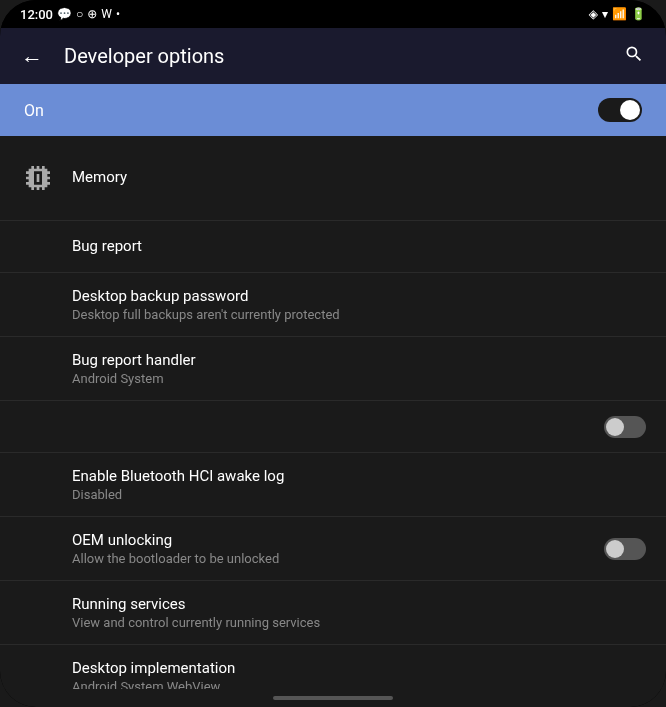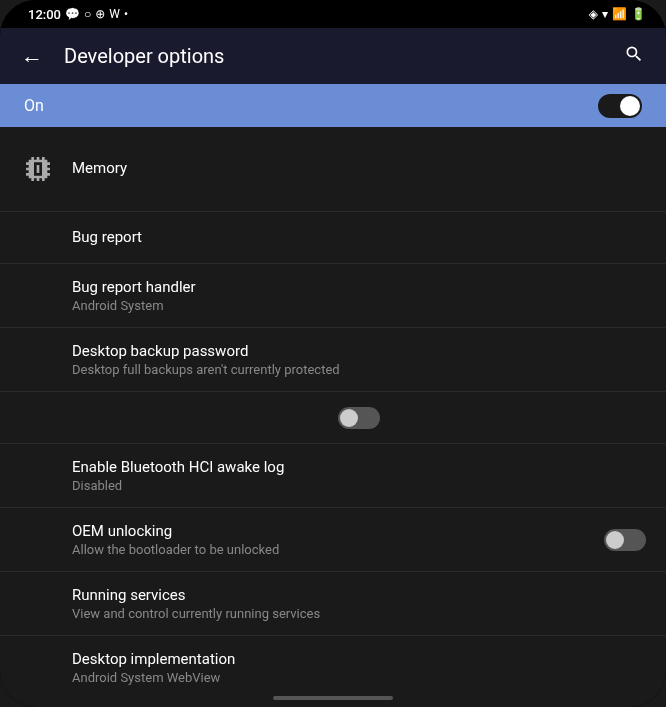--- a/index.html
+++ b/index.html
@@ -39,7 +39,6 @@
       color: #fff;
       font-size: 13px;
       font-weight: 500;
-      margin-left: 8px;
     }
 
     .status-icons {

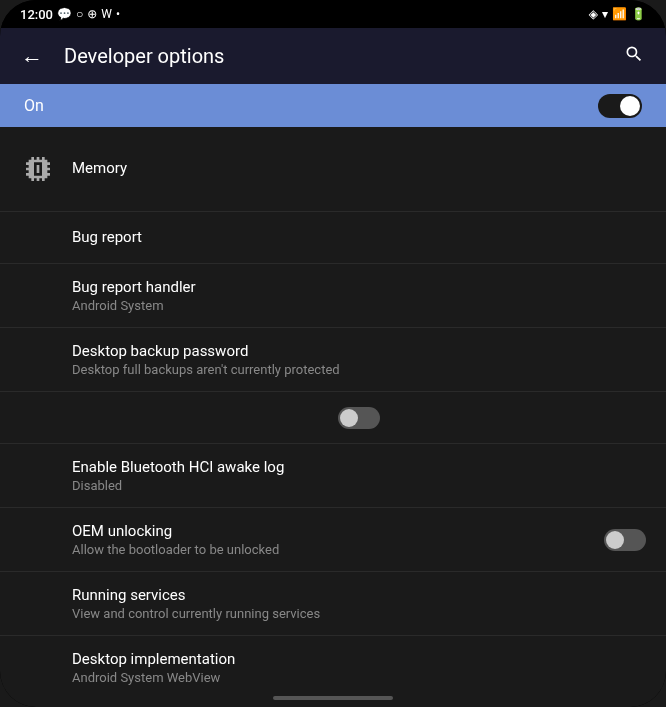--- a/index.html
+++ b/index.html
@@ -95,7 +95,7 @@
     
     .toggle-row {
       background: #6b8dd6;
-      height: 43px;
+      height: 52px;
       display: flex;
       align-items: center;
       justify-content: space-between;

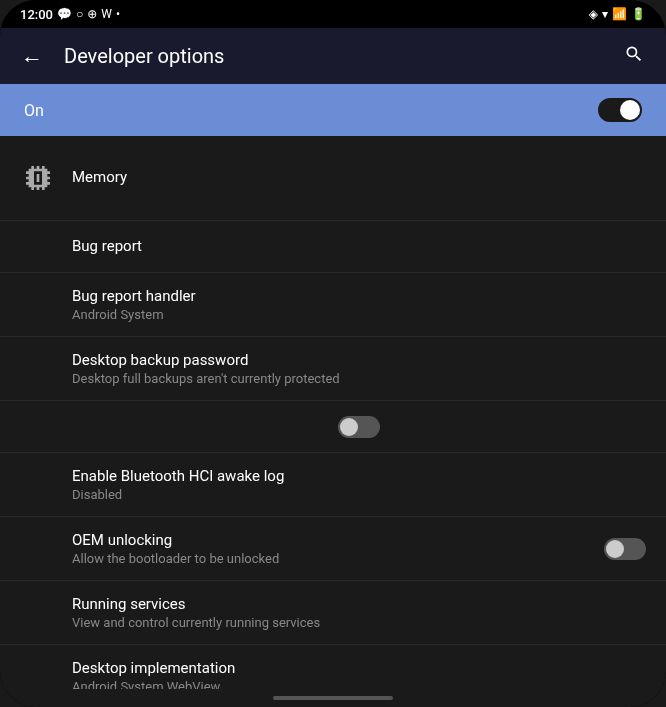--- a/index.html
+++ b/index.html
@@ -183,7 +183,7 @@
       border-bottom: 1px solid #2a2a2a;
       display: flex;
       align-items: center;
-      justify-content: center;
+      justify-content: flex-end;
       cursor: pointer;
       min-height: 52px;
     }

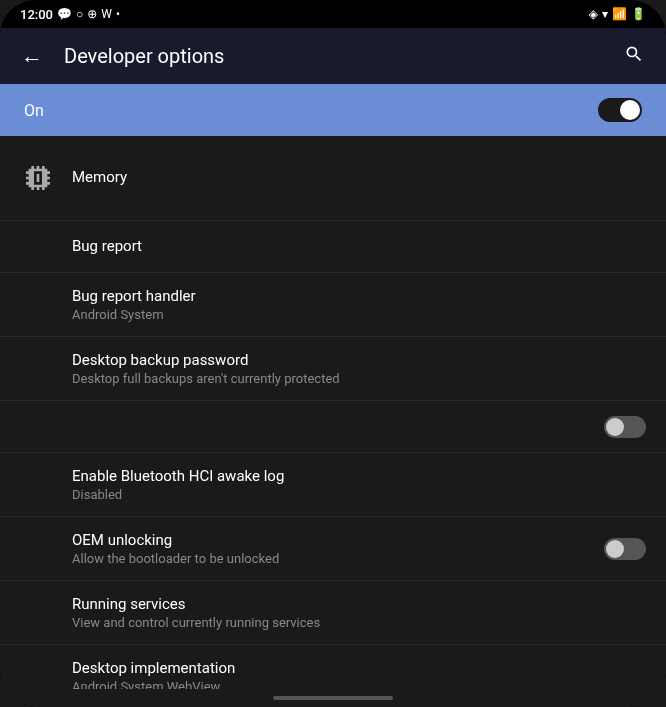--- a/index.html
+++ b/index.html
@@ -305,15 +305,15 @@
     </div>
         <div class="settings-item">
       <div class="item-text">
+        <div class="item-title">Desktop backup password</div>
+        <div class="item-subtitle">Desktop full backups aren't currently protected</div>
+      </div>
+
+    </div>
+        <div class="settings-item">
+      <div class="item-text">
         <div class="item-title">Bug report handler</div>
         <div class="item-subtitle">Android System</div>
-      </div>
-
-    </div>
-        <div class="settings-item">
-      <div class="item-text">
-        <div class="item-title">Desktop backup password</div>
-        <div class="item-subtitle">Desktop full backups aren't currently protected</div>
       </div>
 
     </div>

